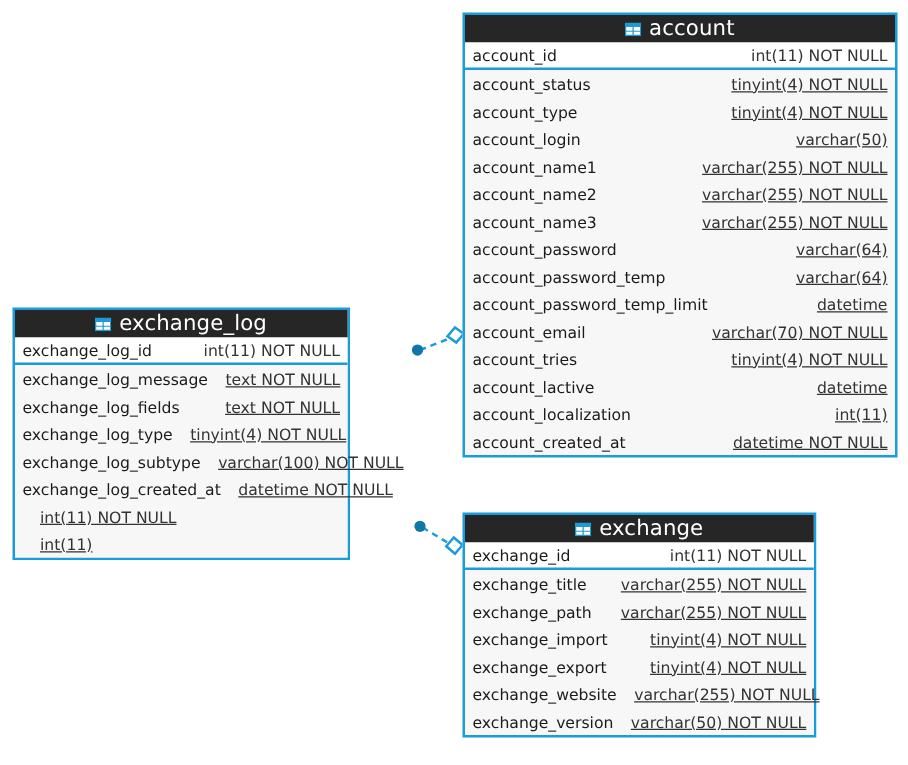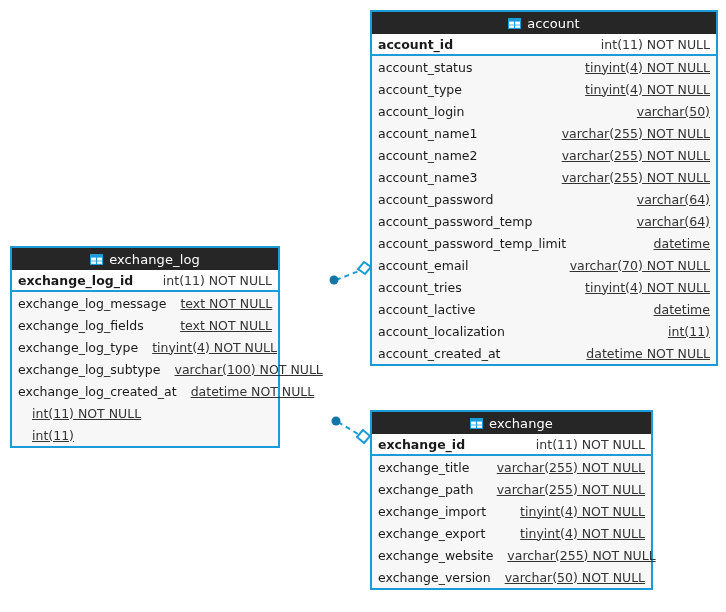--- a/index.html
+++ b/index.html
@@ -30,7 +30,7 @@
     align-items: center;
     justify-content: center;
     gap: 6px;
-    font-size: 13px;
+    font-size: 17px;
     letter-spacing: 0.1px;
   }
   .table-icon {

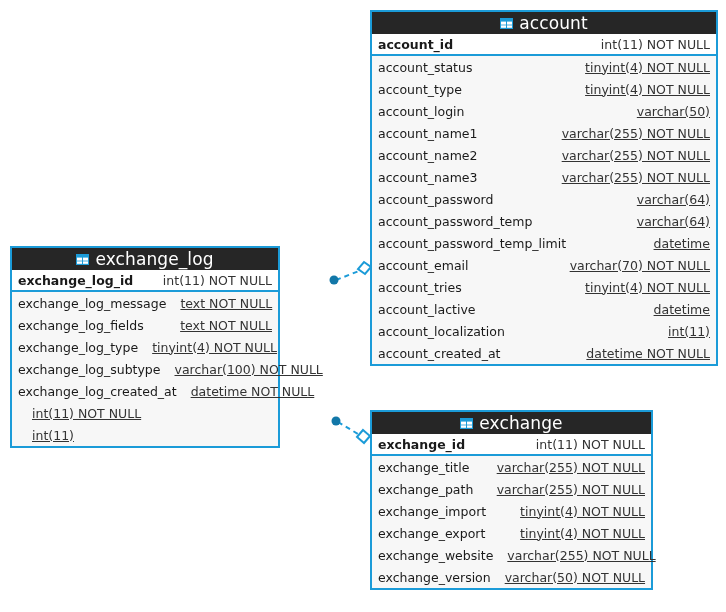--- a/index.html
+++ b/index.html
@@ -58,7 +58,7 @@
     color: #1a1a1a;
     box-sizing: border-box;
   }
-  .pk-row .col-name { font-weight: bold; text-align: center; }
+  .pk-row .col-name { font-weight: normal; text-align: center; }
   .pk-row .col-type { font-weight: normal; color: #333333; }
 
   .rows {

